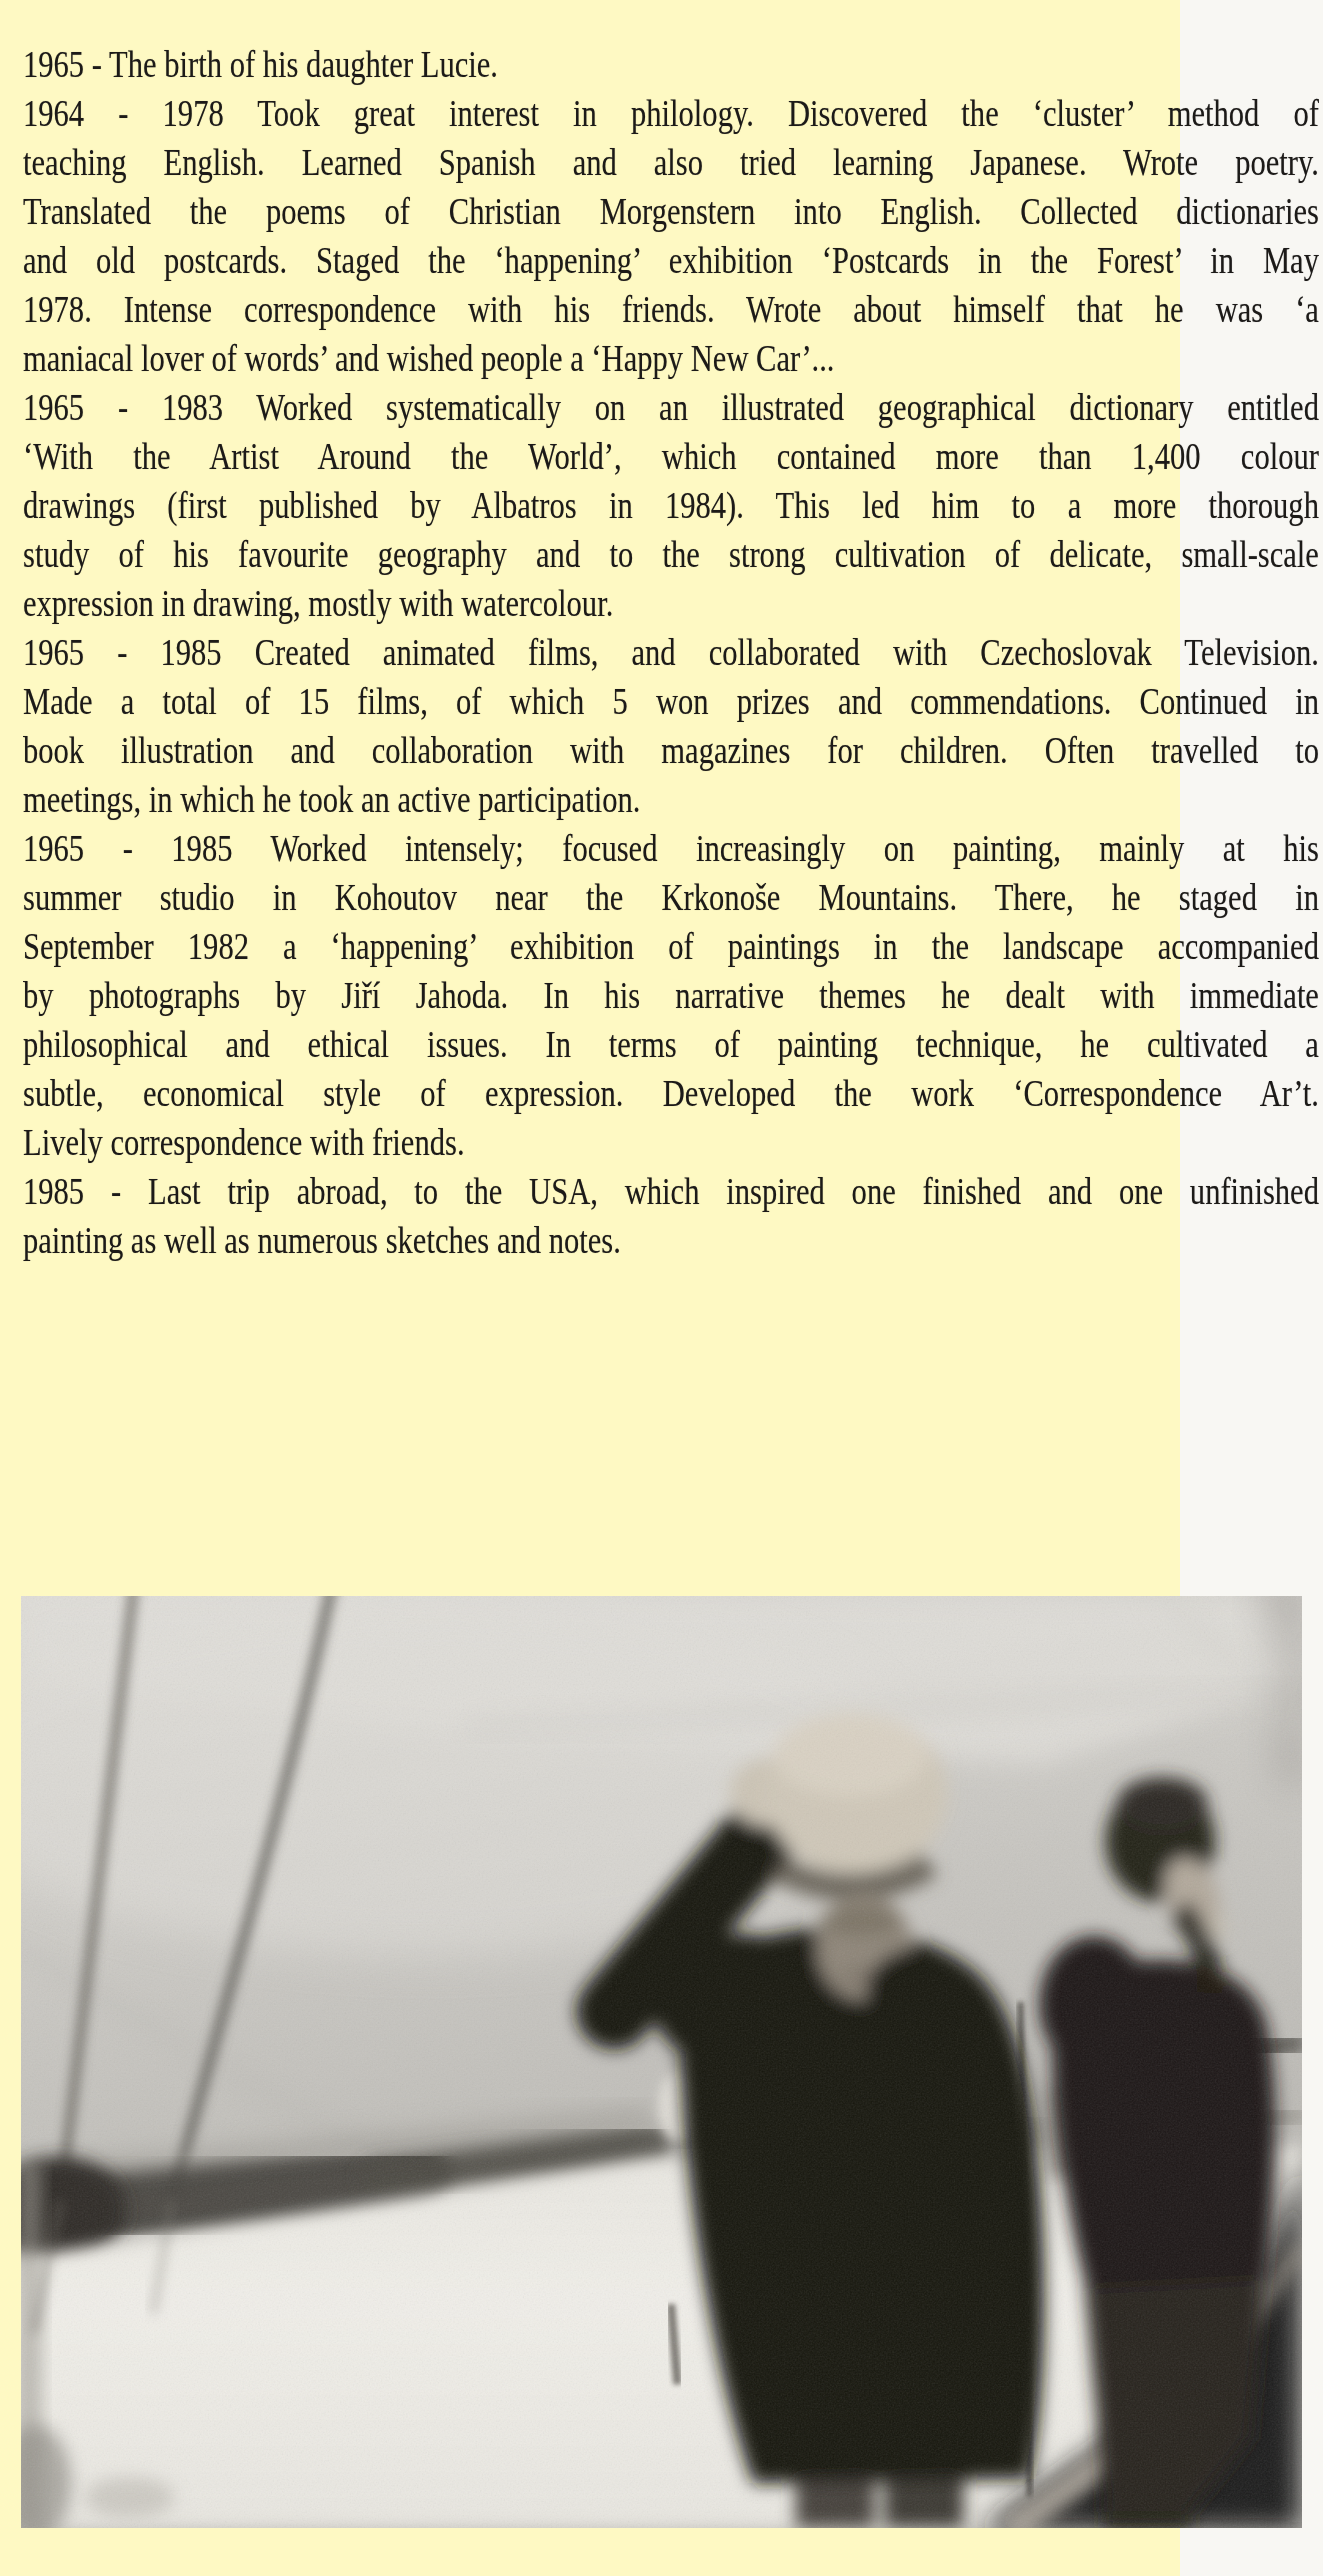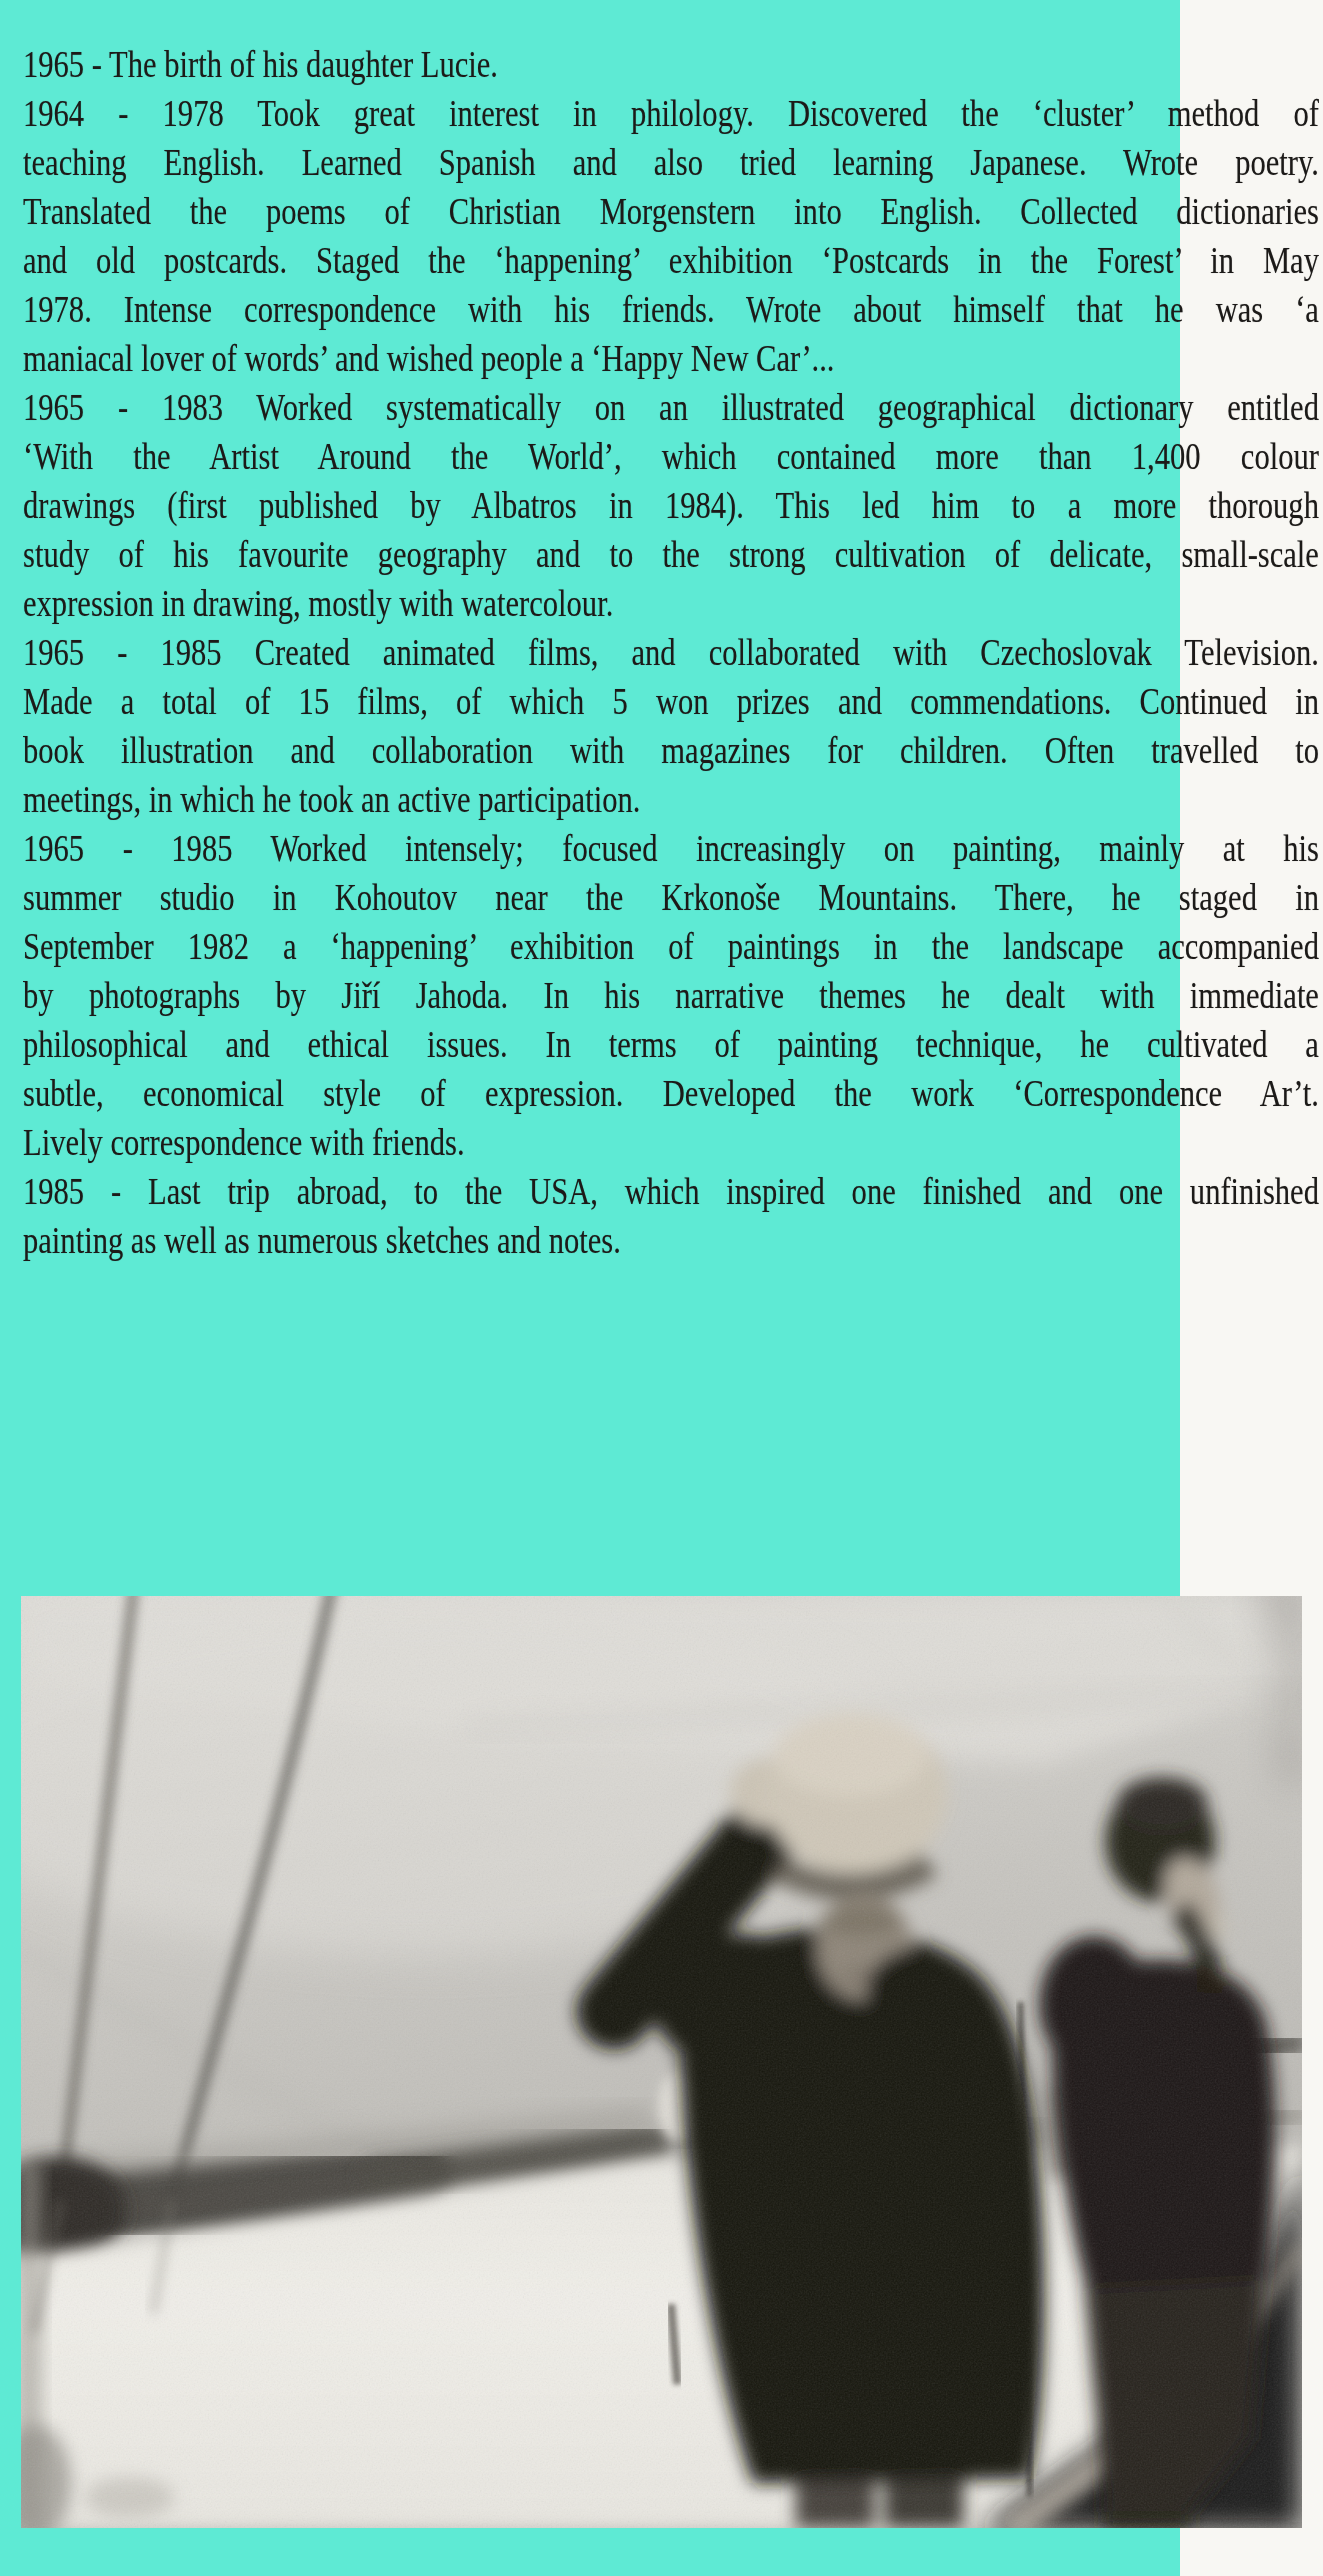--- a/index.html
+++ b/index.html
@@ -9,7 +9,7 @@
     font-family:"Liberation Serif","DejaVu Serif",serif;
     overflow:hidden;
   }
-  .page{position:relative;width:1180px;height:2576px;background:#5eead4}
+  .page{position:relative;width:1180px;height:2576px;background:#fef9c3}
   .bio{position:absolute;left:23px;top:40px}
   .line{
     width:1568px;height:49px;line-height:49px;

